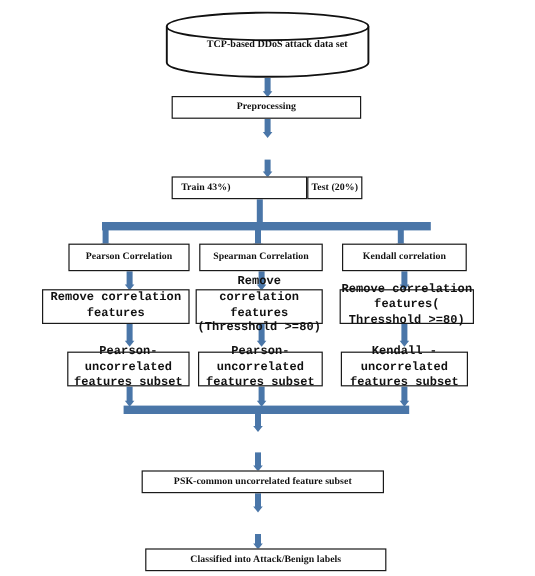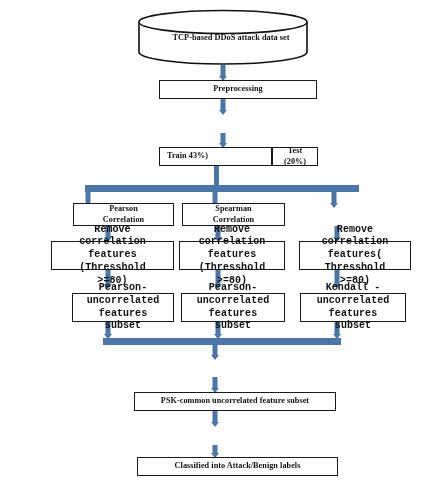--- a/index.html
+++ b/index.html
@@ -34,9 +34,8 @@
     line-height: 1.28;
     color: #111111;
     letter-spacing: 0.05px;
-    padding: 1px 18px;
+    padding: 1px 0;
     z-index: 3;
-    margin-left: 16px;
   }
   .node.small { font-size: 10px; font-family: Liberation Mono, monospace; }
   .node.left-align {

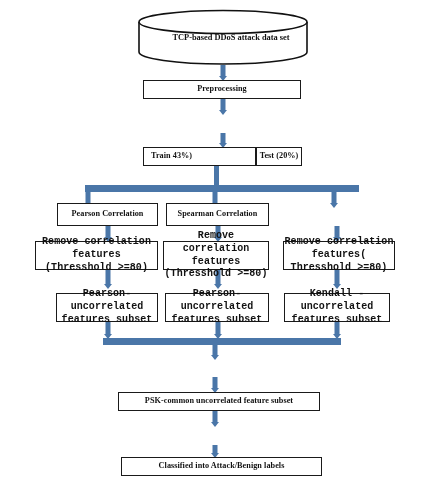--- a/index.html
+++ b/index.html
@@ -159,6 +159,9 @@
   <div class="node" style="left:166px; top:203px; width:103px; height:23px;">
     <span>Spearman Correlation</span>
   </div>
+  <div class="node" style="left:285px; top:203px; width:104px; height:23px;">
+    <span>Kendall correlation</span>
+  </div>
 
   <div class="arrow" style="left:99px; top:226px; width:18px; height:16px;">
     <div class="stem" style="height:12px;"></div>

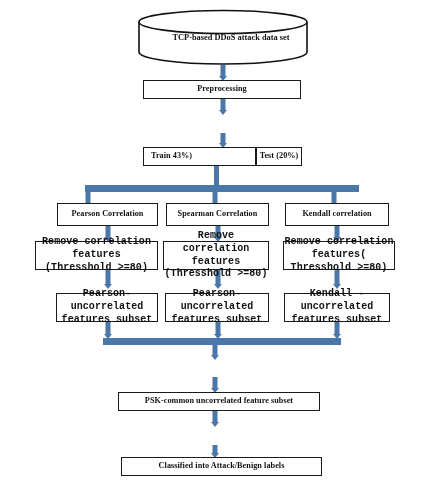--- a/index.html
+++ b/index.html
@@ -179,7 +179,6 @@
   <div class="node small" style="left:35px; top:241px; width:123px; height:29px;">
     <div>
       <div>Remove correlation features</div>
-      <div>(Thresshold &gt;=80)</div>
     </div>
   </div>
   <div class="node small" style="left:163px; top:241px; width:106px; height:29px;">

